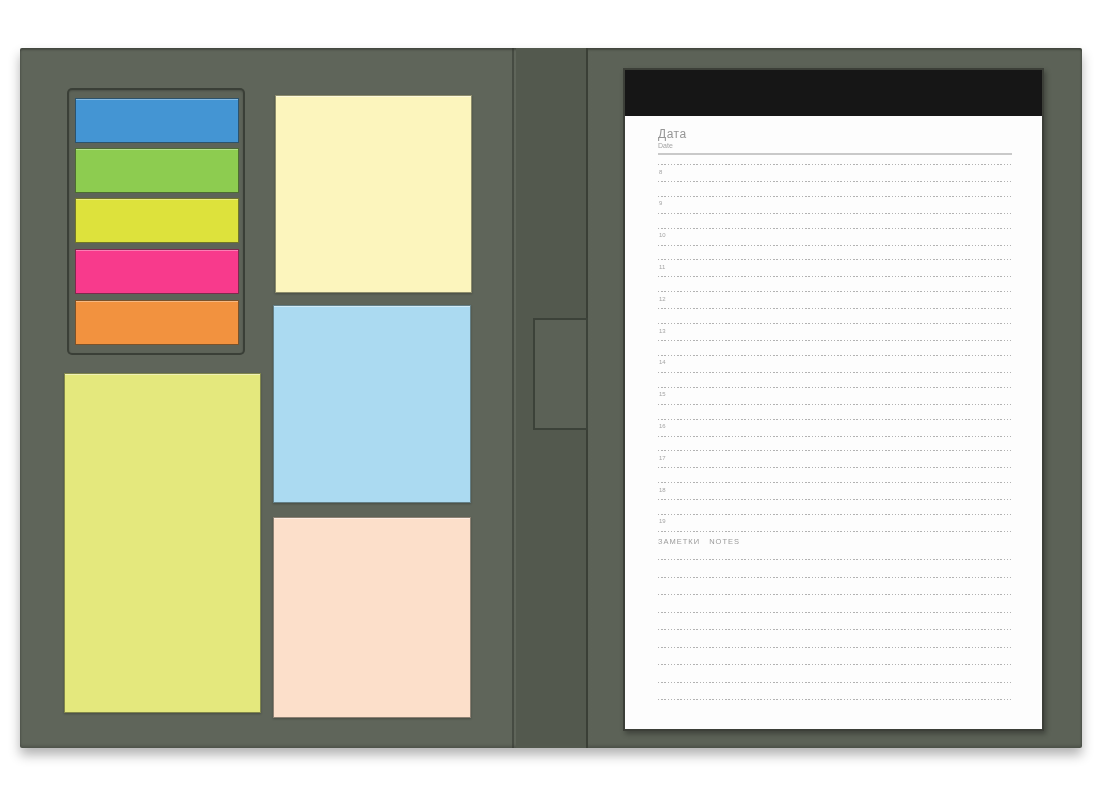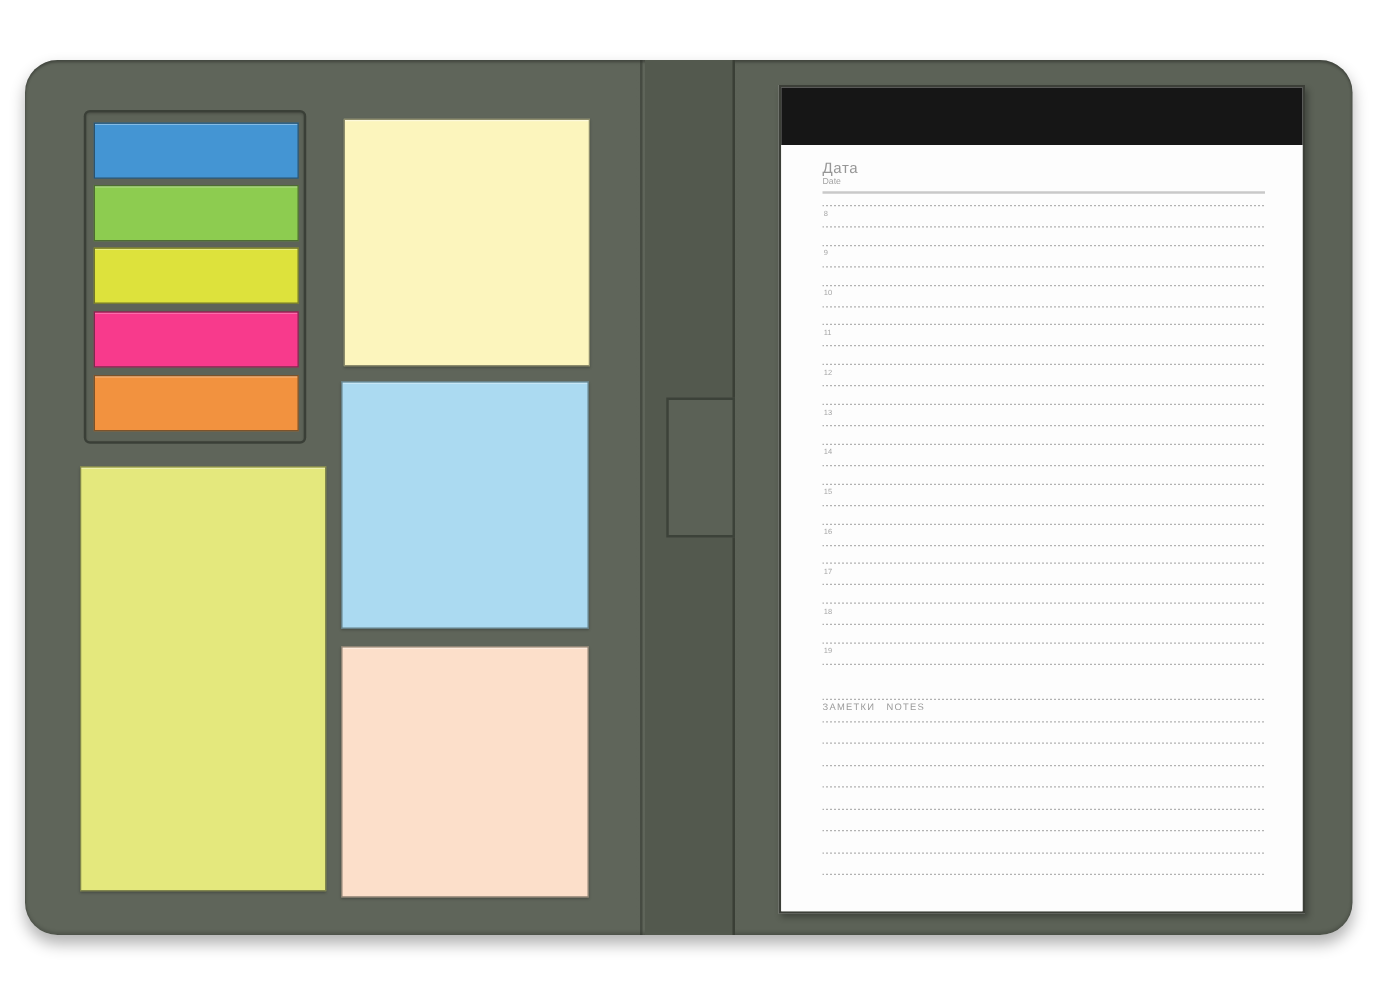--- a/index.html
+++ b/index.html
@@ -10,7 +10,7 @@
 
   
   .folder{position:absolute;left:20px;top:48px;width:1062px;height:700px;
-    border-radius:26px;
+    border-radius:2px;
     background:linear-gradient(90deg,#5f655a 0%,#5f655a 46%,#5c6257 54%,#5c6257 100%);
     box-shadow:0 7px 12px rgba(0,0,0,0.30), inset 0 2px 2px rgba(0,0,0,0.28),
                inset 0 -2px 3px rgba(0,0,0,0.18);}

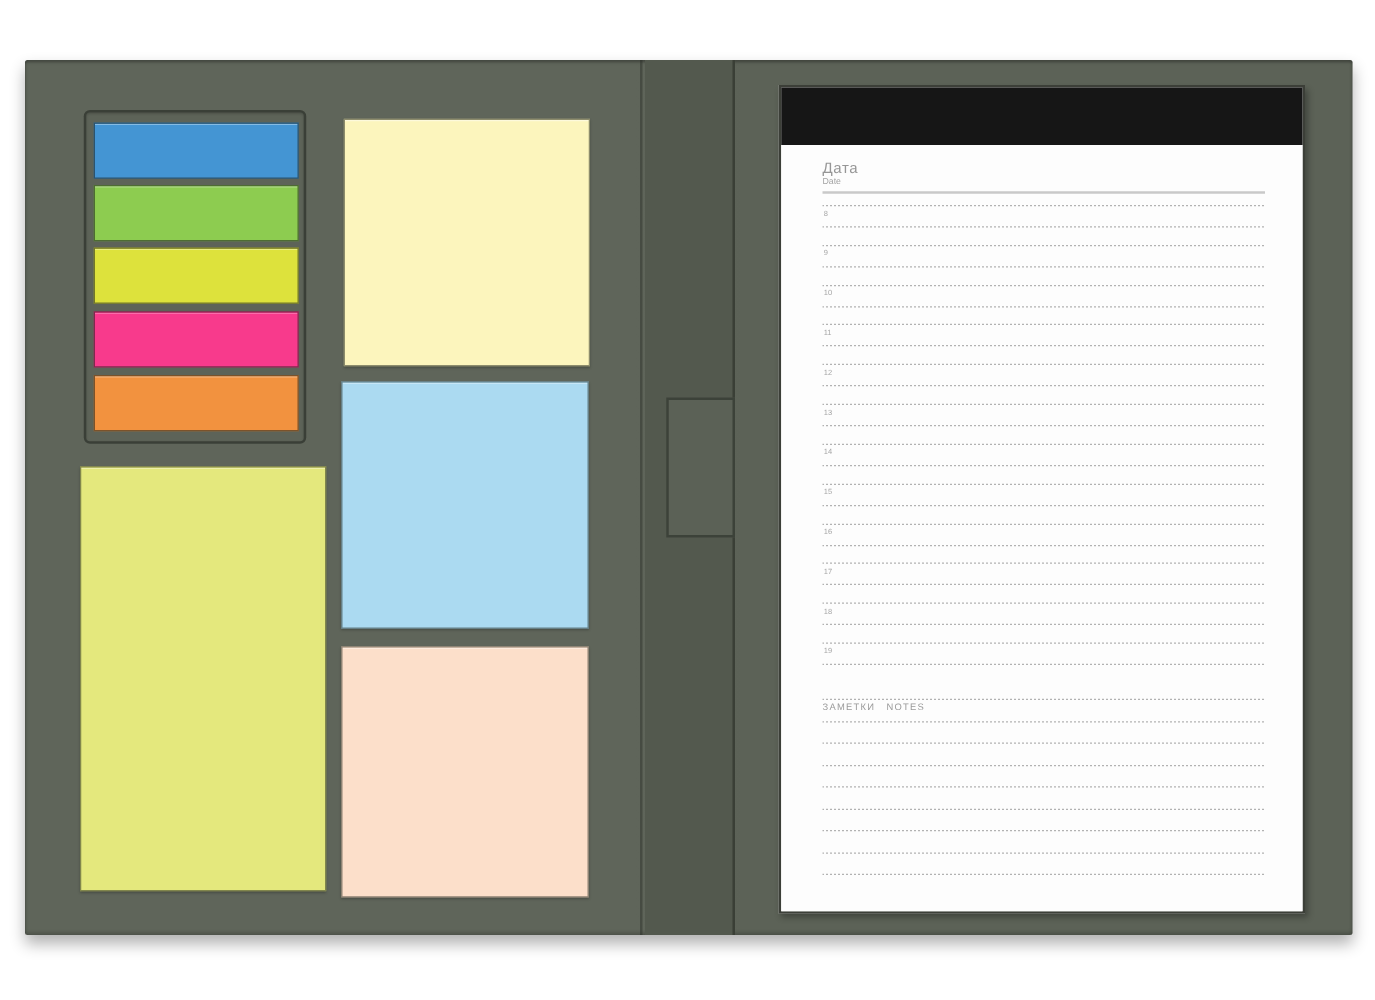--- a/index.html
+++ b/index.html
@@ -64,7 +64,7 @@
   .hour{position:absolute;top:4.5px;left:1px;font-size:6px;color:#a5a5a5;}
 
   .notes-title{position:absolute;left:33px;top:421px;font-size:7.5px;color:#9a9a9a;
-    letter-spacing:1px;word-spacing:6px;margin-top:24px;}
+    letter-spacing:1px;word-spacing:6px;}
   .notes-lines{position:absolute;left:33px;top:443px;width:354px;}
   .note-line{position:relative;height:17.5px;}
   .note-line .dotline{top:0;}

